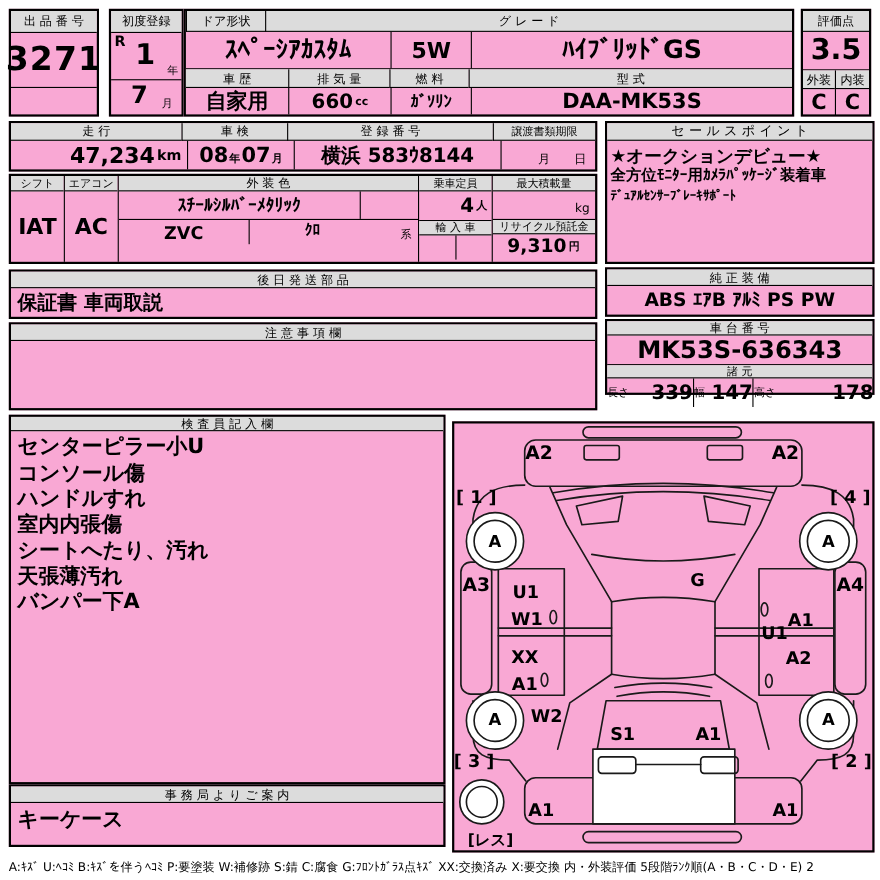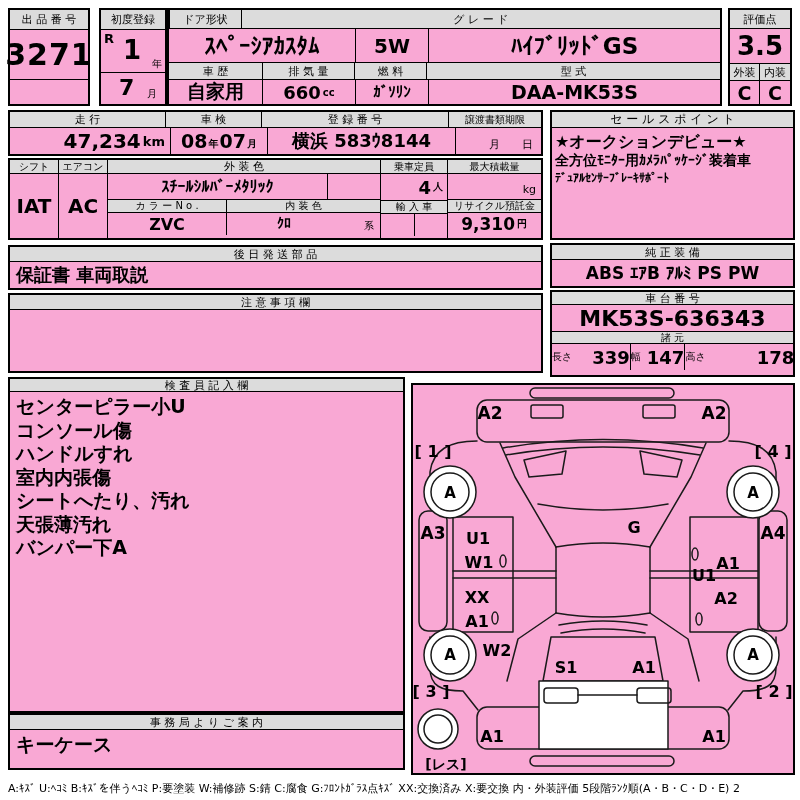--- a/index.html
+++ b/index.html
@@ -133,10 +133,6 @@
         <div class="row bb" style="height:26px;">
           <div class="v" style="width:219px;font-size:16px;">ｽﾁｰﾙｼﾙﾊﾞｰﾒﾀﾘｯｸ</div>
           <div class="cell bl" style="flex:1;"></div>
-        </div>
-        <div class="row" style="height:13px;">
-          <div class="hd" style="width:118px;height:13px;font-size:10px;">カ ラ ー N o .</div>
-          <div class="hd bl" style="flex:1;height:13px;font-size:10px;">内 装 色</div>
         </div>
         <div class="row" style="height:22px;">
           <div class="v" style="width:118px;font-size:16px;">ZVC</div>

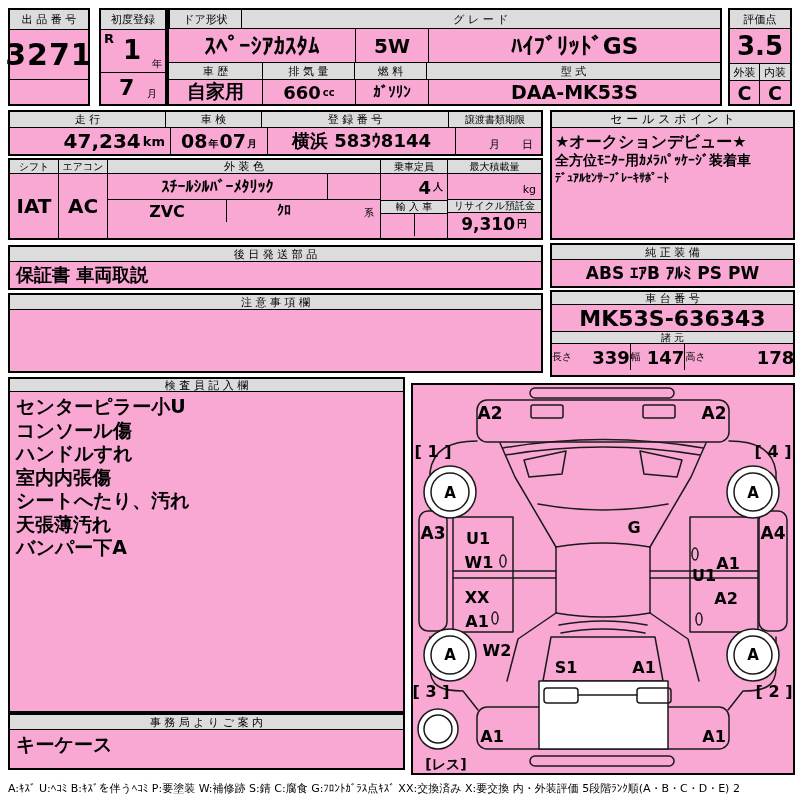--- a/index.html
+++ b/index.html
@@ -182,7 +182,7 @@
     <div class="hd" style="height:15px;">注 意 事 項 欄</div>
   </div>
 
-  <div class="box" style="left:550px;top:290px;width:245px;height:87px;">
+  <div class="box" style="left:550px;top:290px;width:245px;height:69px;">
     <div class="hd" style="height:13px;">車 台 番 号</div>
     <div class="v bb" style="height:26px;font-size:22px;">MK53S-636343</div>
     <div class="hd" style="height:12px;font-size:10px;">諸 元</div>

